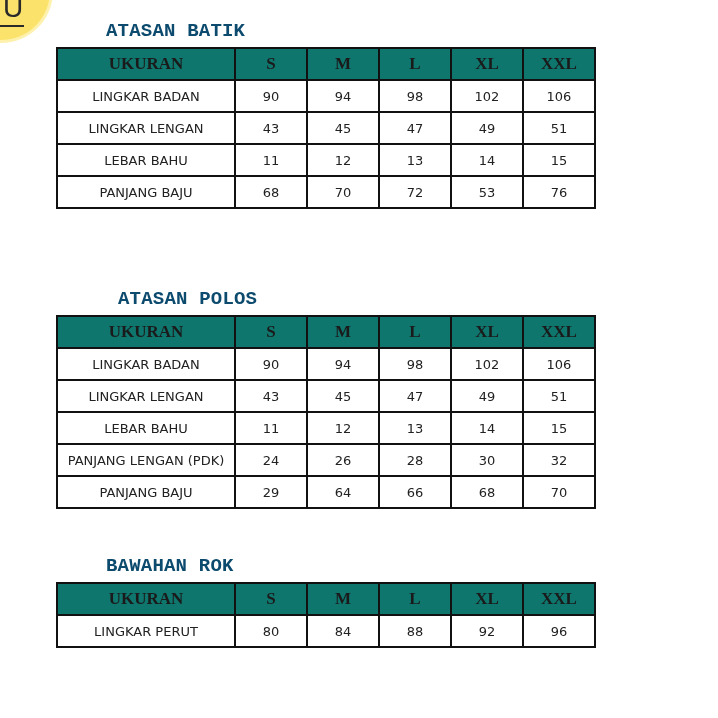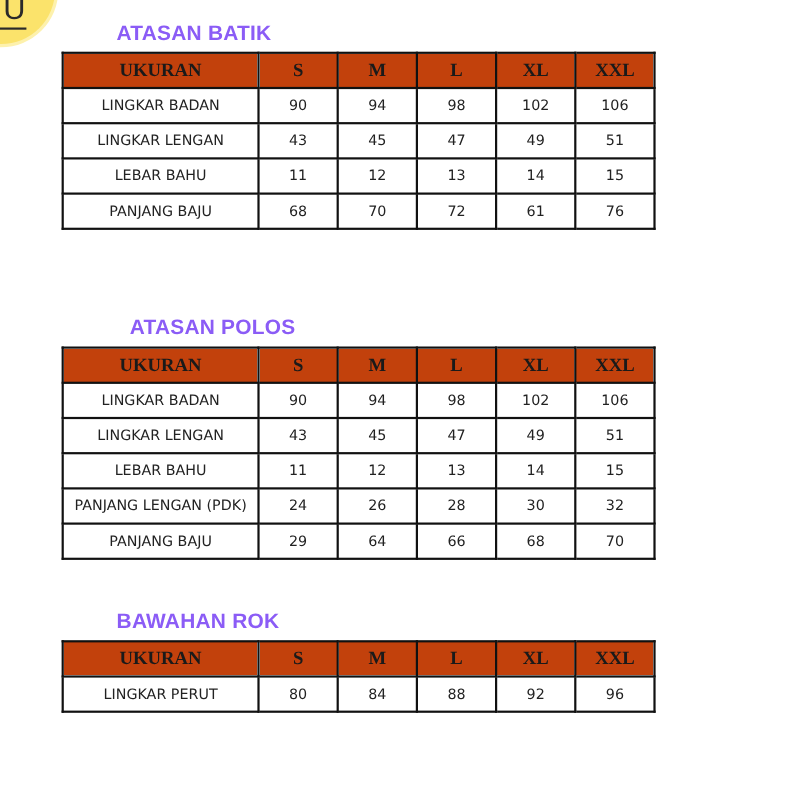--- a/index.html
+++ b/index.html
@@ -46,10 +46,10 @@
     .section-title {
       position: absolute;
       left: 106px;
-      font-family: Liberation Sans, sans-serif;
+      font-family: Liberation Mono, monospace;
       font-weight: bold;
       font-size: 19px;
-      color: #8b5cf6;
+      color: #0c4a6e;
       letter-spacing: 0.2px;
       line-height: 22px;
       margin: 0;

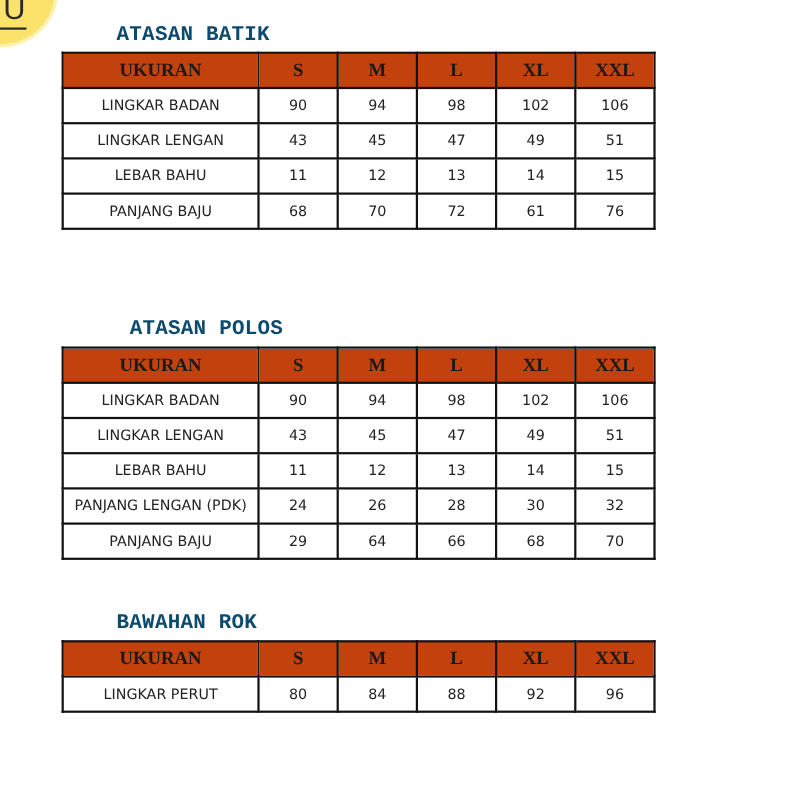--- a/index.html
+++ b/index.html
@@ -70,7 +70,7 @@
       white-space: nowrap;
     }
     table.size-table th {
-      background: #c2410c;
+      background: #0f766e;
       font-family: "Liberation Serif", serif;
       font-weight: bold;
       font-size: 17px;

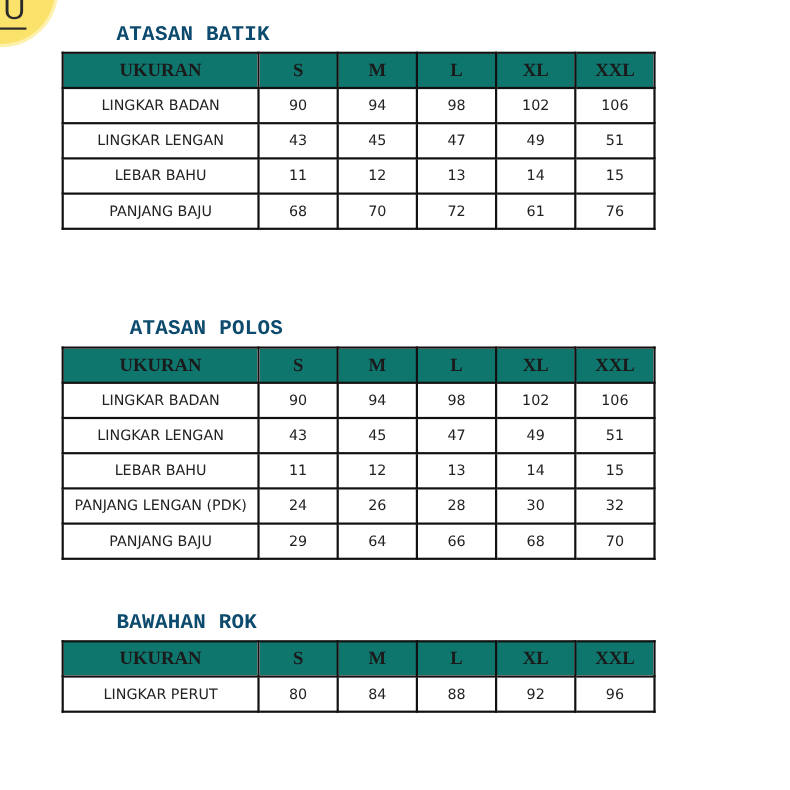--- a/index.html
+++ b/index.html
@@ -144,7 +144,7 @@
       <td>68</td>
       <td>70</td>
       <td>72</td>
-      <td>61</td>
+      <td>53</td>
       <td>76</td>
     </tr>
   </tbody>

